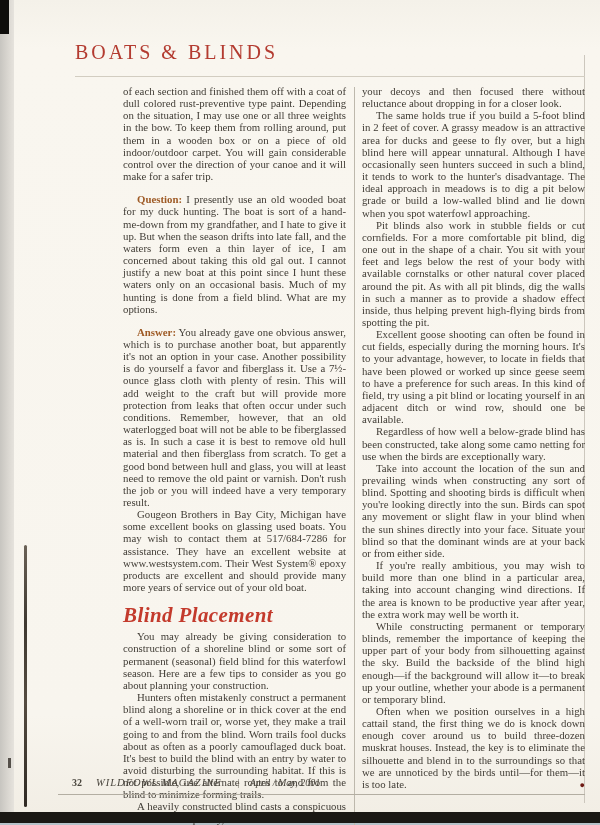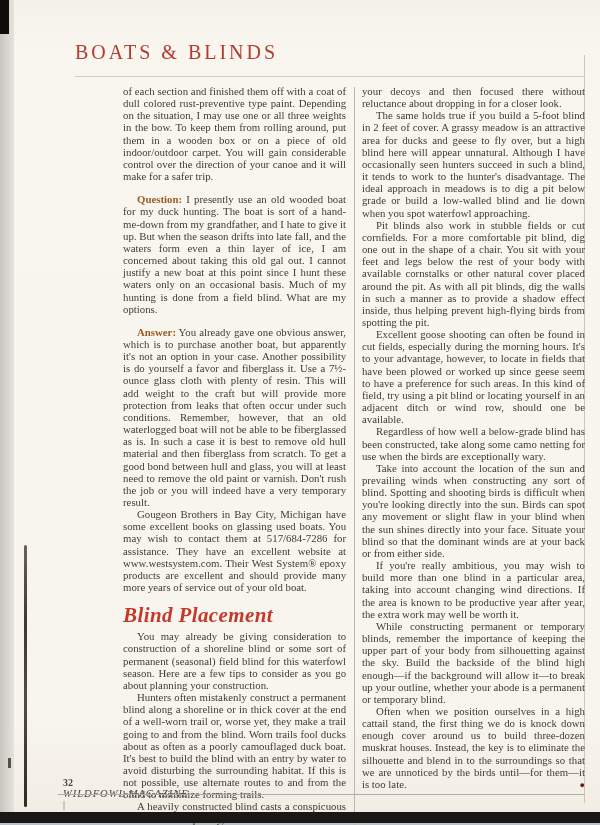--- a/index.html
+++ b/index.html
@@ -64,8 +64,8 @@
     float:right;color:#6e1a14;font-size:9px;line-height:12px;margin-top:1px;
   }
   .page-footer{
-    position:absolute;left:63px;top:777px;width:525px;
-    display:flex;align-items:baseline;color:#4a463e;flex-direction:column;
+    position:absolute;left:72px;top:777px;width:525px;
+    display:flex;align-items:baseline;color:#4a463e;
   }
   .footer-page-number{font-weight:bold;font-size:10px;margin-right:14px;}
   .footer-magazine-name{font-style:italic;font-size:10.5px;letter-spacing:1px;margin-right:16px;}

